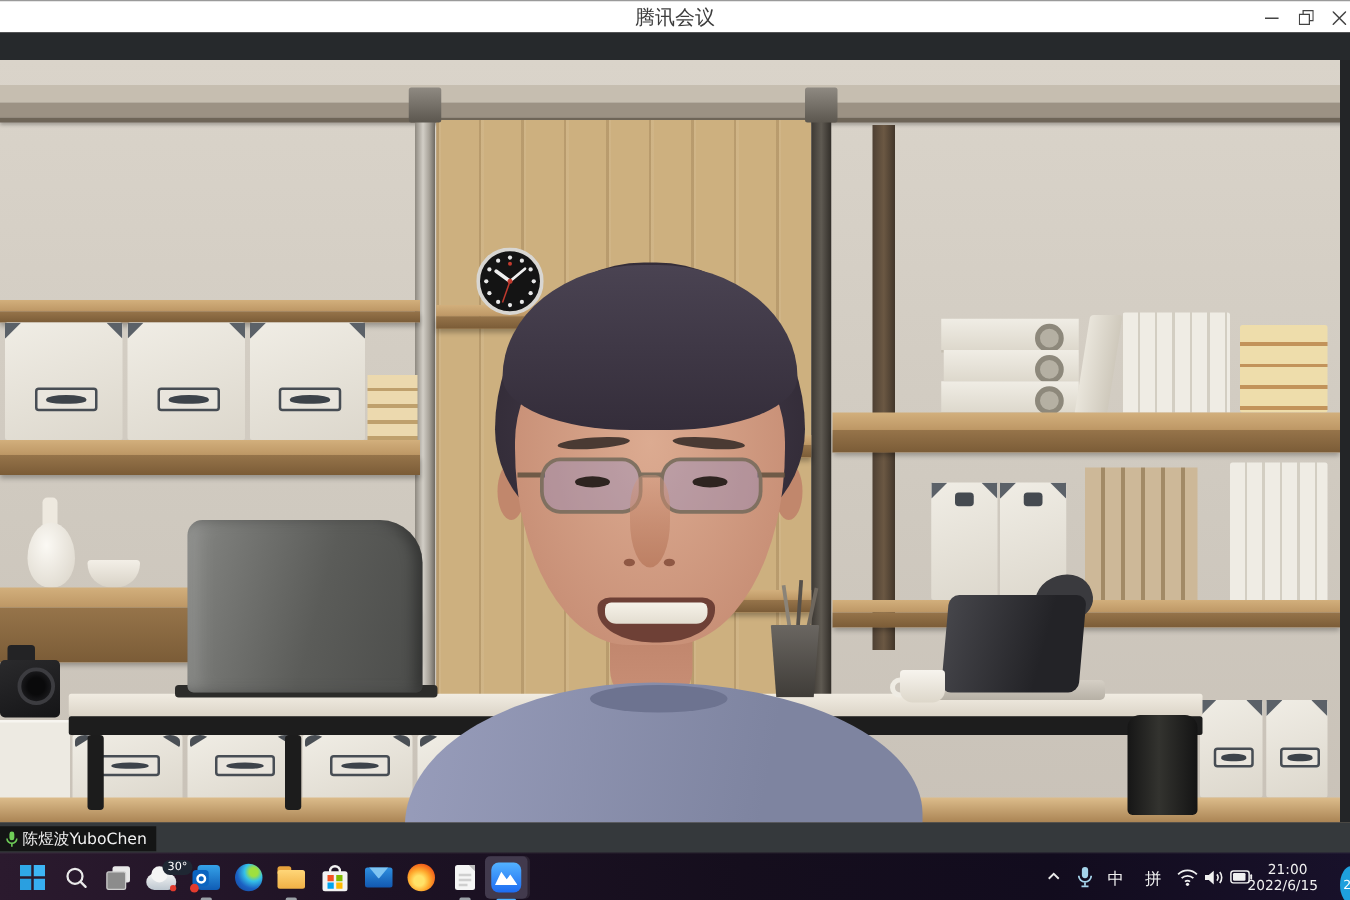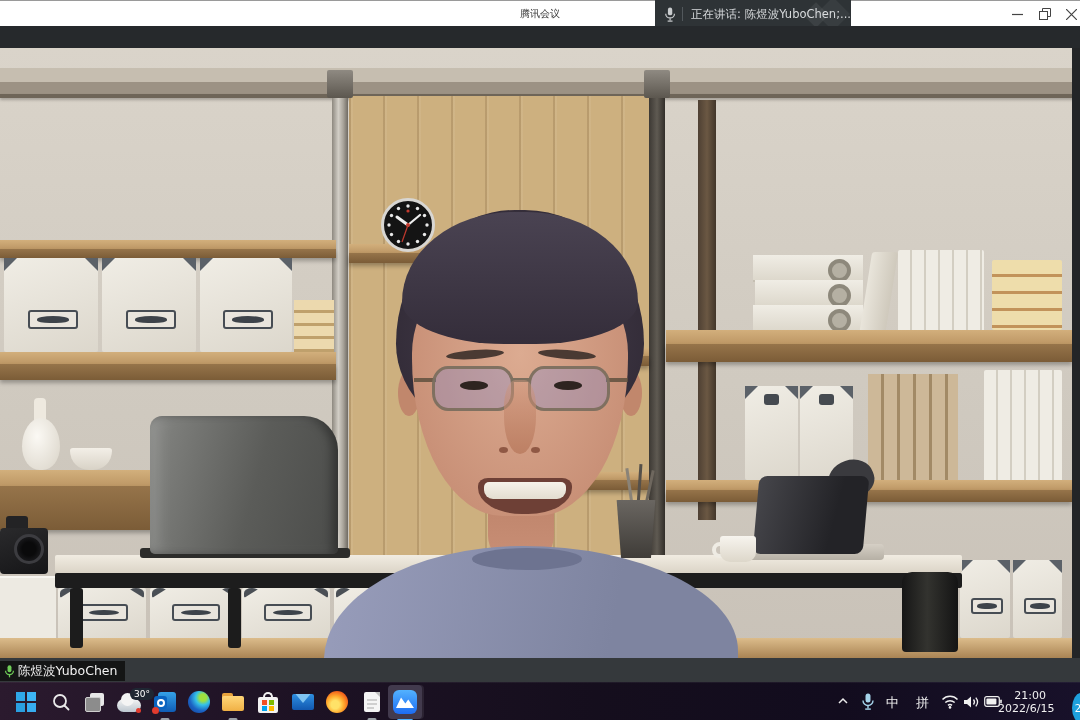--- a/index.html
+++ b/index.html
@@ -9,7 +9,7 @@
 
   
   .titlebar{left:0;top:0;width:1080px;height:26px;background:#fff;border-top:1px solid #9a9a9a;box-sizing:border-box;}
-  .titletext{left:0;top:0;width:1080px;height:26px;line-height:26px;text-align:center;font-size:10px;color:#3c3c3c;}
+  .titletext{left:0;top:0;width:1080px;height:26px;line-height:26px;text-align:center;font-size:16px;color:#3c3c3c;}
   .winbtn{top:0;width:30px;height:26px;display:flex;align-items:center;justify-content:center;color:#444;cursor:default;}
 
   

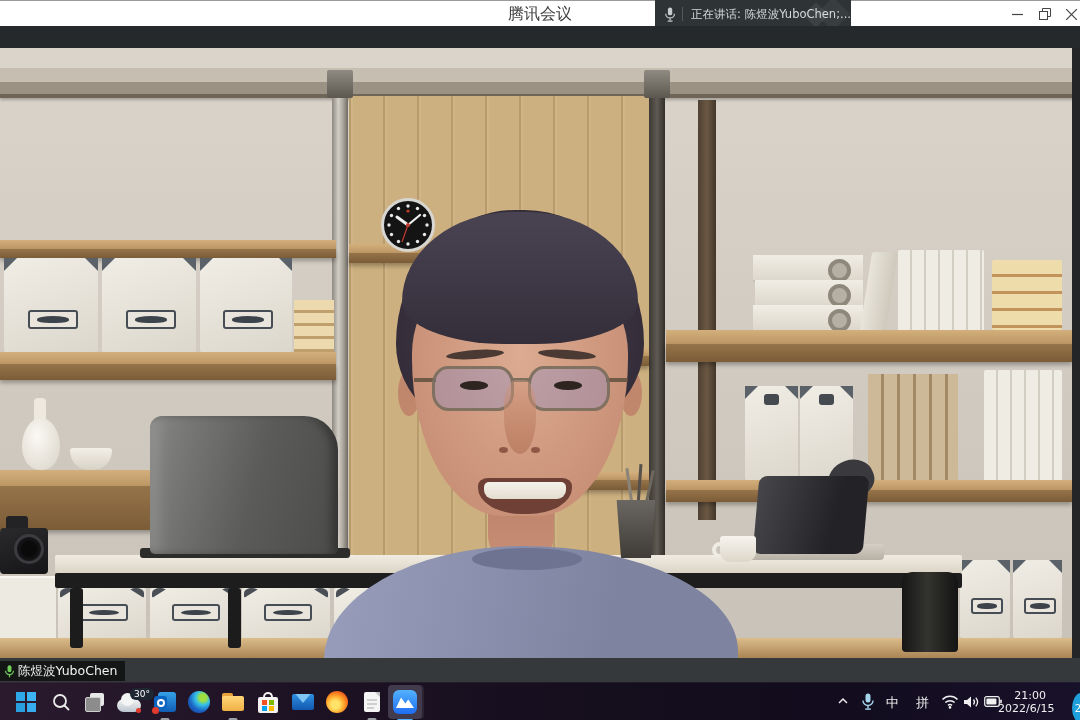--- a/index.html
+++ b/index.html
@@ -107,18 +107,6 @@
     </div>
   </div>
 
-  <div class="abs banner">
-    <svg width="13" height="17" viewBox="0 0 14 18" style="margin-left:9px;">
-      <rect x="4.5" y="1" width="5" height="9" rx="2.5" fill="#c9ccce"></rect>
-      <path d="M2 8 a5 5 0 0 0 10 0" fill="none" stroke="#c9ccce" stroke-width="1.4"></path>
-      <line x1="7" y1="13.4" x2="7" y2="16" stroke="#c9ccce" stroke-width="1.4"></line>
-      <line x1="4.2" y1="16.6" x2="9.8" y2="16.6" stroke="#c9ccce" stroke-width="1.4"></line>
-    </svg>
-    <div class="banner-div"></div>
-    <div class="banner-text">正在讲话: 陈煜波YuboChen;...</div>
-    <div class="wm" style="left:152px;top:6px;width:18px;height:18px;"></div>
-    <div class="wm" style="left:166px;top:2px;width:24px;height:24px;background:rgba(255,255,255,0.05);"></div>
-  </div>
 
   <div class="abs topstrip"></div>
 

